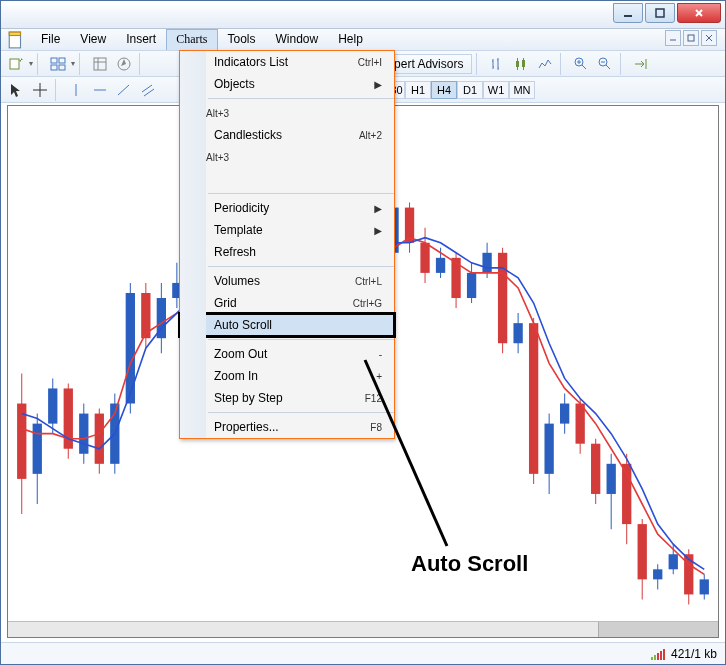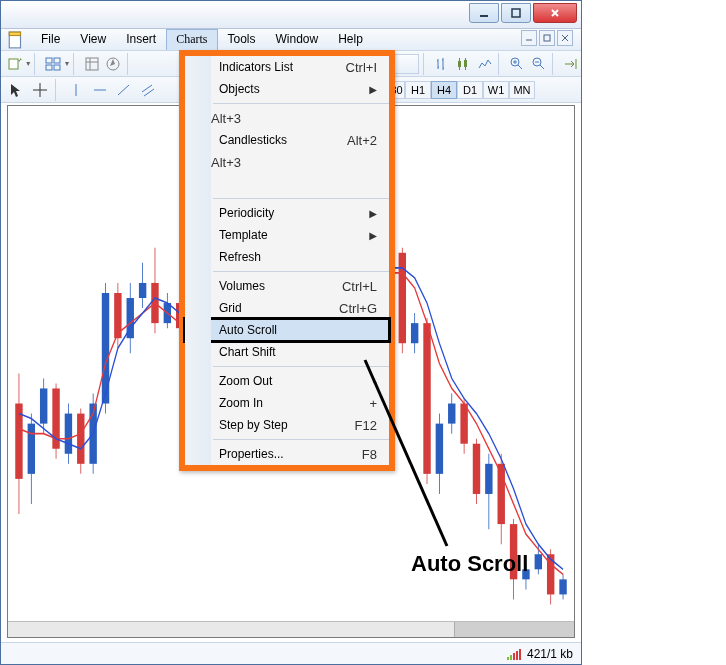--- a/index.html
+++ b/index.html
@@ -5,7 +5,7 @@
   * { box-sizing: border-box; font-family: "Segoe UI", Tahoma, sans-serif; font-size: 12px; }
   body { margin: 0; background: #fff; }
   .window {
-    width: 582px; height: 665px; position: relative;
+    width: 726px; height: 665px; position: relative;
     border: 1px solid #4b6f9e; background: #fff;
   }
   .titlebar {

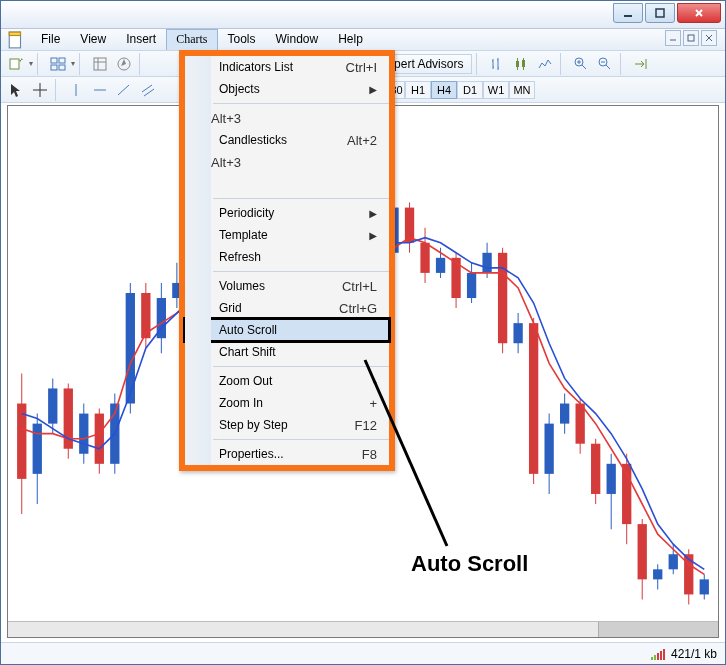--- a/index.html
+++ b/index.html
@@ -45,7 +45,7 @@
   .conn-bars span:nth-child(1){height:3px}.conn-bars span:nth-child(2){height:5px}.conn-bars span:nth-child(3){height:7px;background:#d43c3c}.conn-bars span:nth-child(4){height:9px;background:#d43c3c}.conn-bars span:nth-child(5){height:11px;background:#d43c3c}
   .dropdown{
     position:absolute; left:178px; top:49px; width:216px;
-    background:#f4f4f4; border:6px solid #f97316; box-shadow:1px 2px 4px rgba(0,0,0,.25);
+    background:#f4f4f4; border:1px solid #f97316; box-shadow:1px 2px 4px rgba(0,0,0,.25);
     z-index:50;
   }
   .dropdown .dd-row{display:flex;align-items:center;height:22px;padding:0 6px 0 0;cursor:pointer;}

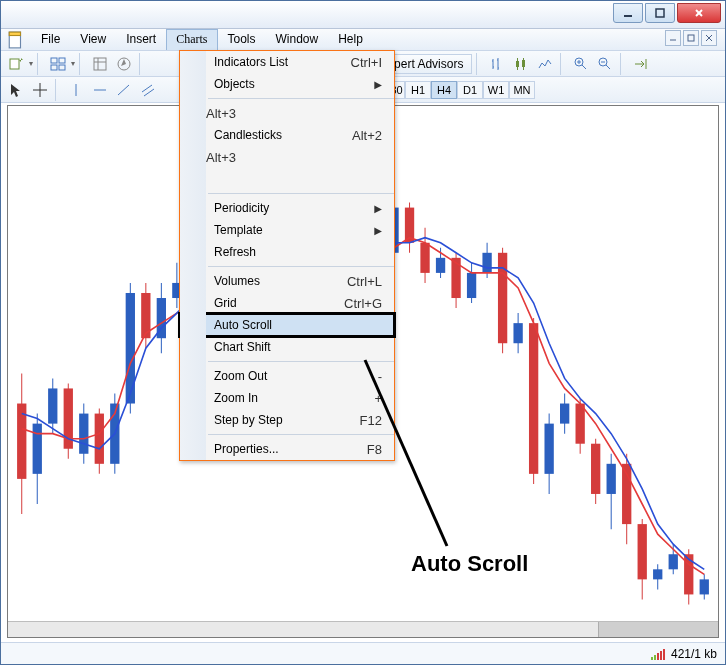--- a/index.html
+++ b/index.html
@@ -53,7 +53,7 @@
   .dropdown .dd-row.boxed{outline:3px solid #000;outline-offset:-1px;}
   .dd-iconcol{width:26px;display:flex;align-items:center;justify-content:center;background:linear-gradient(90deg,#eef2f7,#e5ecf4);height:100%;}
   .dd-label{flex:1;padding-left:8px;}
-  .dd-shortcut{color:#333;padding-right:6px;font-size:13px;}
+  .dd-shortcut{color:#333;padding-right:6px;font-size:10px;}
   .dd-arrow{padding-right:6px;font-size:10px;color:#333;}
   .dd-sep{height:1px;background:#c9d3e0;margin:3px 0 3px 28px;}
   .dd-iconcol-strip{position:absolute;left:0;top:0;bottom:0;width:26px;background:linear-gradient(90deg,#eef2f7,#e5ecf4);}

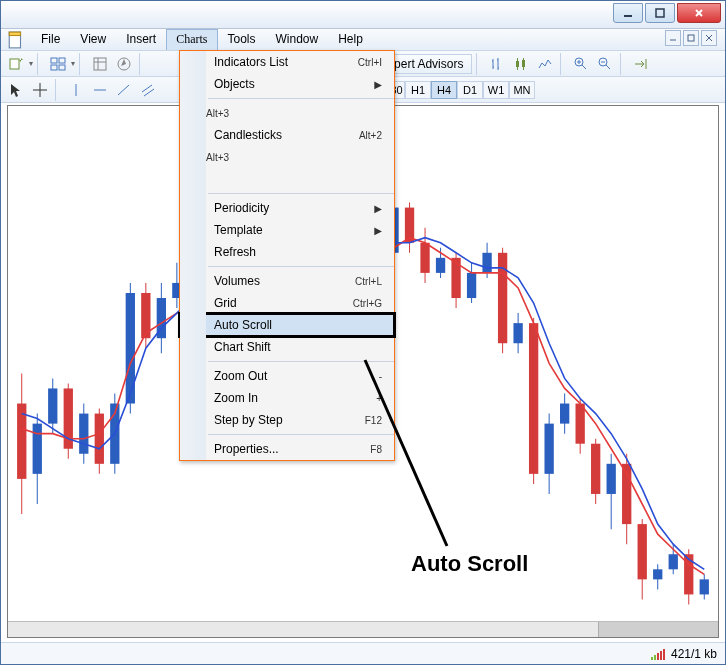--- a/index.html
+++ b/index.html
@@ -453,15 +453,6 @@
         </div>
         <div class="dd-label">Auto Scroll</div>
       </div>
-      <div class="dd-row">
-        <div class="dd-iconcol">
-          <svg class="ico" viewBox="0 0 16 16">
-            <path d="M13 8 h-8 M7 5 l-3 3 l3 3" fill="none" stroke="#6b8f3a"></path>
-            <line x1="13" y1="3" x2="13" y2="13" stroke="#6b8f3a"></line>
-          </svg>
-        </div>
-        <div class="dd-label">Chart Shift</div>
-      </div>
       <div class="dd-sep"></div>
       <div class="dd-row">
         <div class="dd-iconcol">

